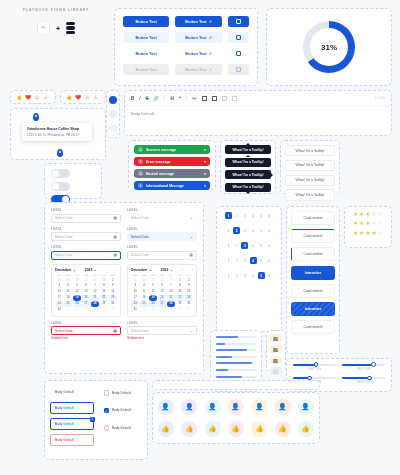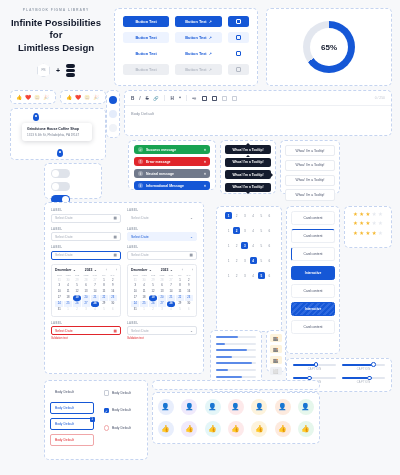--- a/index.html
+++ b/index.html
@@ -215,10 +215,6 @@
 
 <div id="hero">
   <div class="eyebrow">PLAYBOOK FIGMA LIBRARY</div>
-  <div class="title">
-    <span>Infinite Possibilities for</span><br>
-    <span>Limitless Design</span>
-  </div>
   <div id="logos">
     <span class="hexlogo">PB</span>
     <span class="plus">+</span>

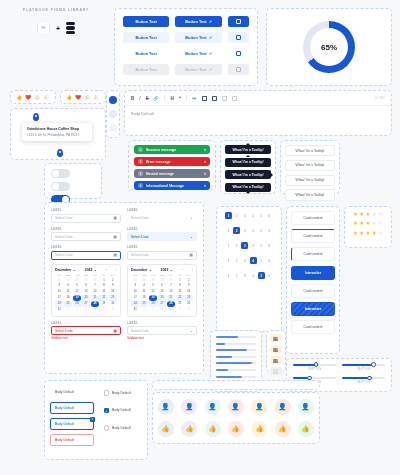--- a/index.html
+++ b/index.html
@@ -271,7 +271,7 @@
 
 <div class="dash" id="donutcard">
   <div id="donutwrap">
-    <div id="donutlabel">65%</div>
+    <div id="donutlabel">31%</div>
   </div>
 </div>
 

